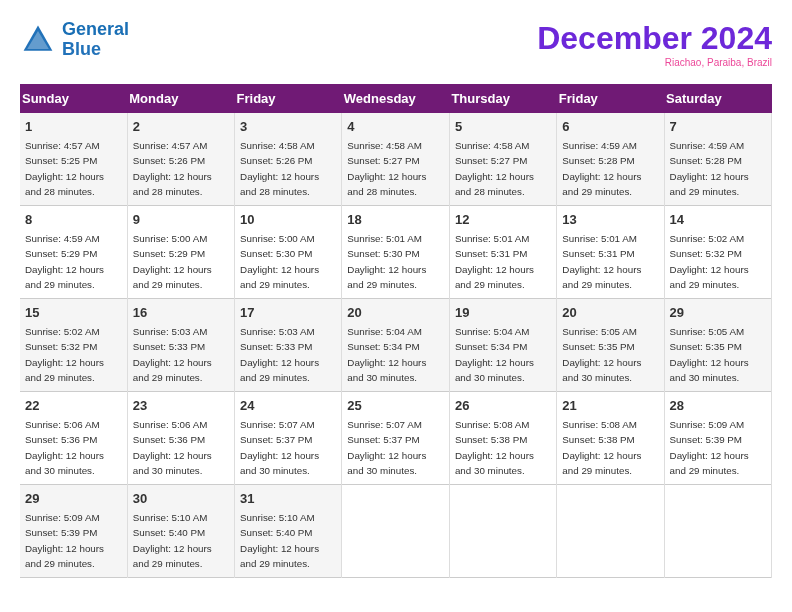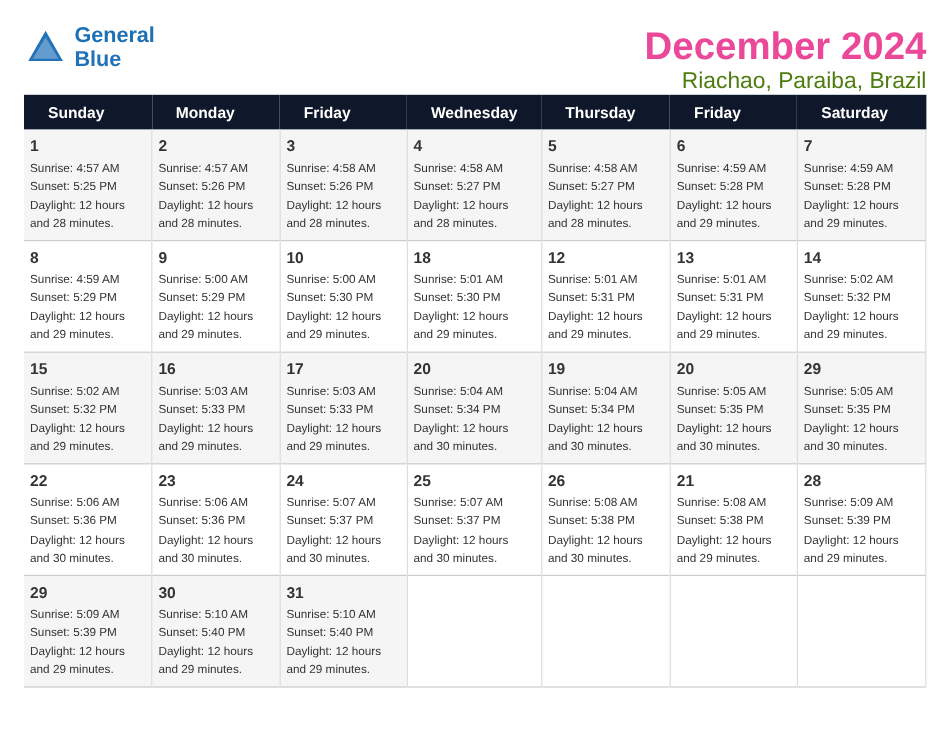--- a/index.html
+++ b/index.html
@@ -14,7 +14,7 @@
       display: flex;
       justify-content: space-between;
       align-items: flex-start;
-      margin-bottom: 0;
+      margin-bottom: 16px;
     }
     .logo {
       display: flex;

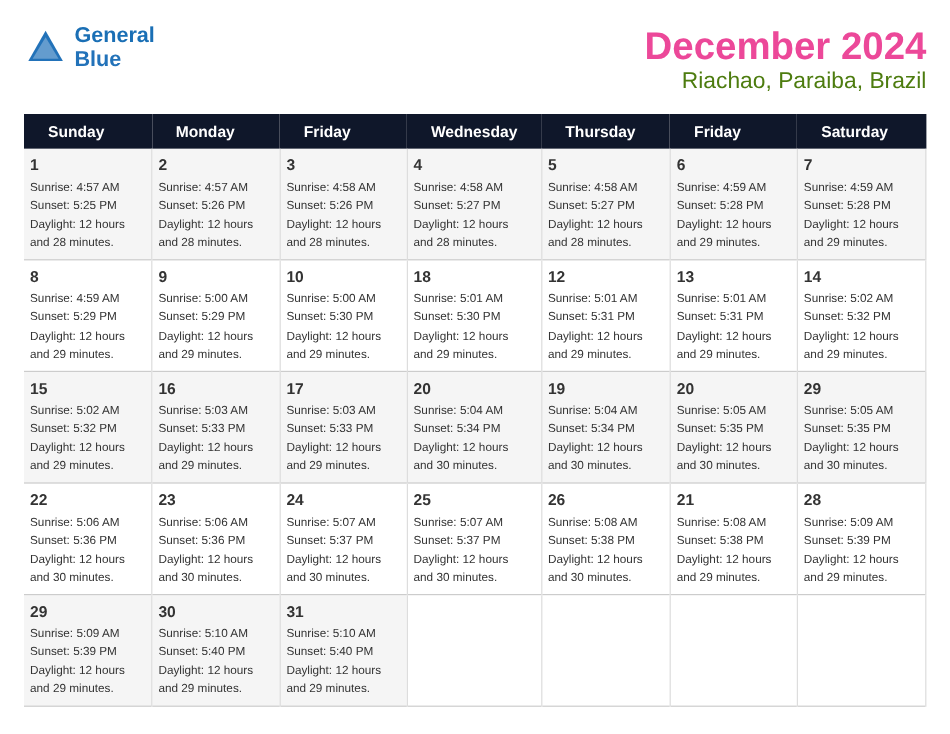--- a/index.html
+++ b/index.html
@@ -40,7 +40,7 @@
     .month-year {
       font-size: 32px;
       font-weight: bold;
-      color: #ec4899;
+      color: #6d28d9;
       text-align: center;
     }
     .location {

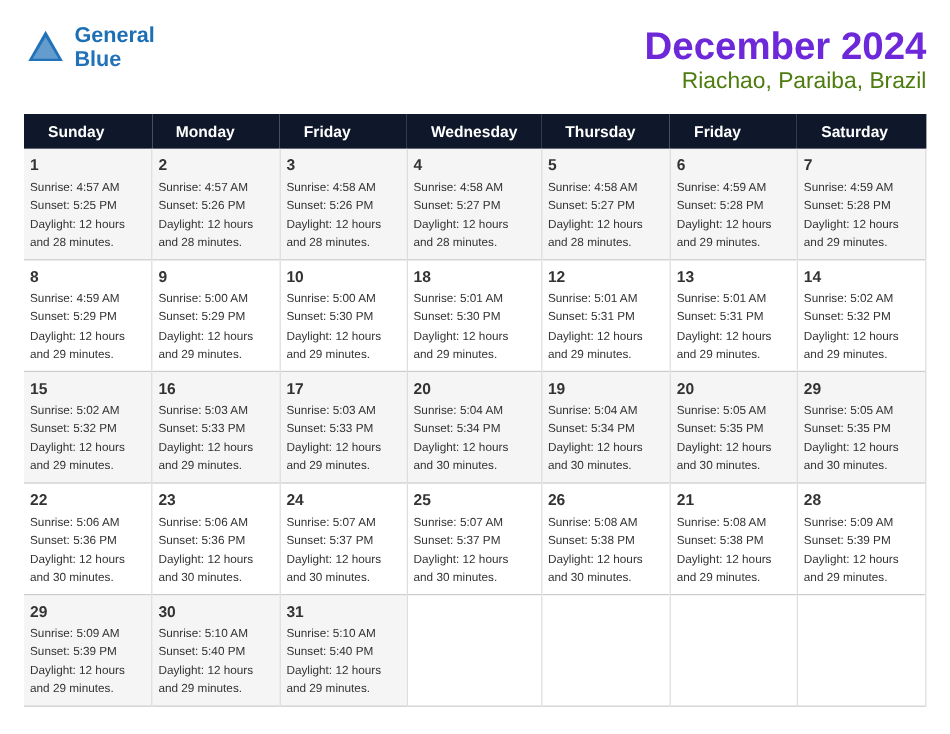--- a/index.html
+++ b/index.html
@@ -44,8 +44,8 @@
       text-align: center;
     }
     .location {
-      font-size: 19px;
-      color: #4d7c0f;
+      font-size: 10px;
+      color: #ec4899;
     }
     .calendar {
       width: 100%;

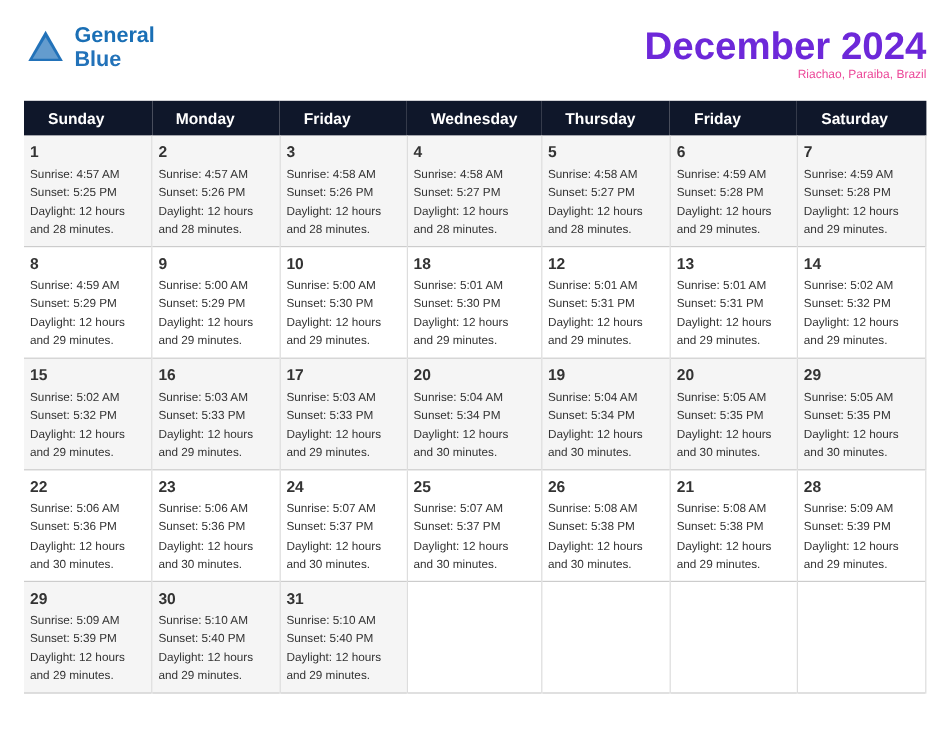--- a/index.html
+++ b/index.html
@@ -53,9 +53,9 @@
       font-size: 10.5px;
     }
     .calendar thead th {
-      background: #0f172a;
+      background: #701a75;
       color: #fff;
-      padding: 7px 20px;
+      padding: 7px 2px;
       text-align: left;
       font-size: 13px;
       font-weight: bold;

